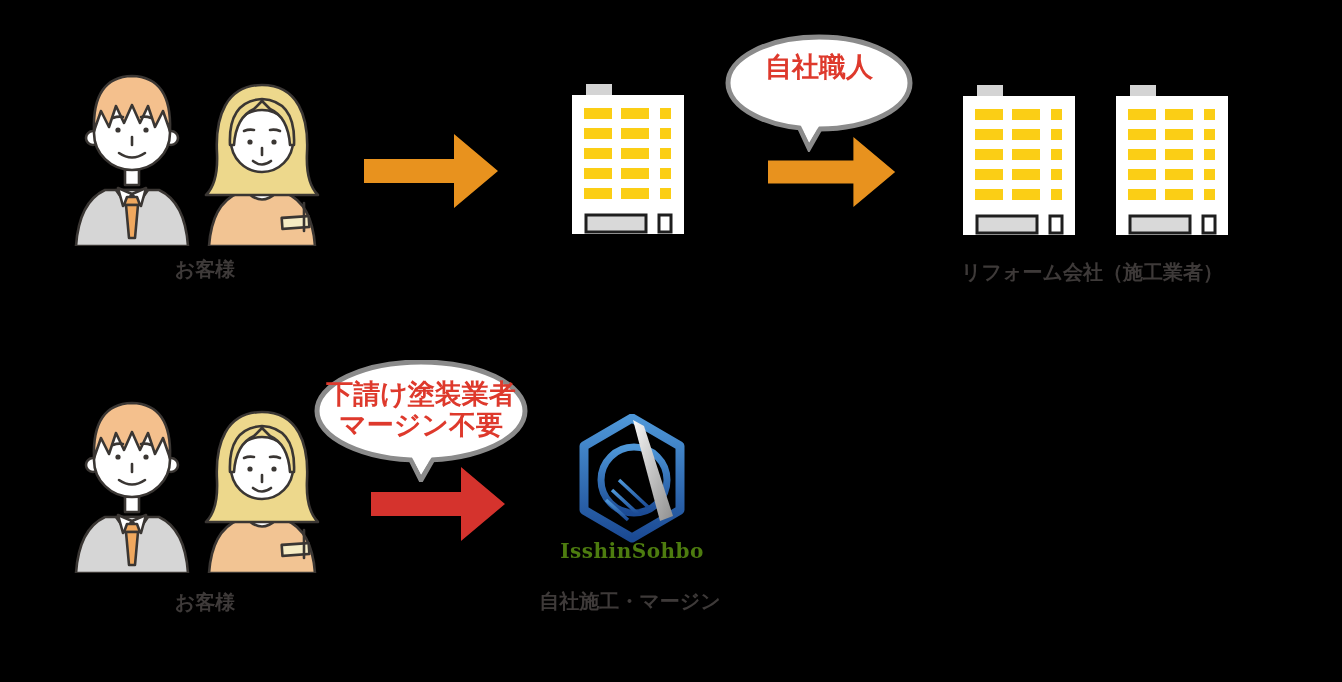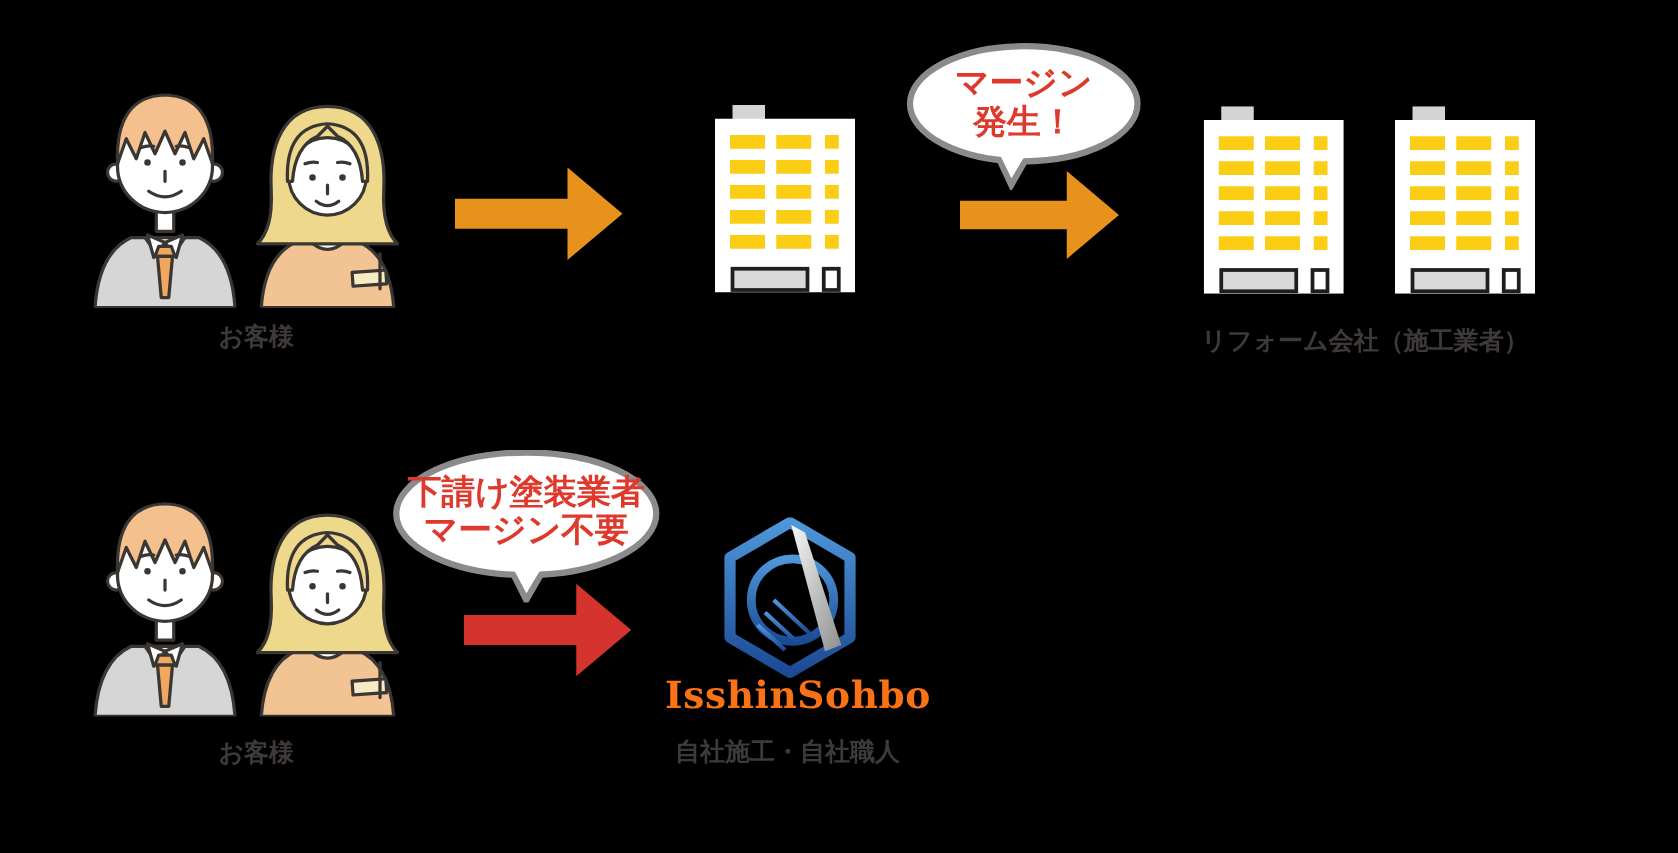--- a/index.html
+++ b/index.html
@@ -108,7 +108,7 @@
       <path d="M74 86 L85 108 L99 86 Z" fill="#ffffff"></path>
     </svg>
     <div class="bubble-text" style="top:17px;">
-      <span>マージン</span>
+      <span>自社職人</span>
       <span>発生！</span>
     </div>
   </div>

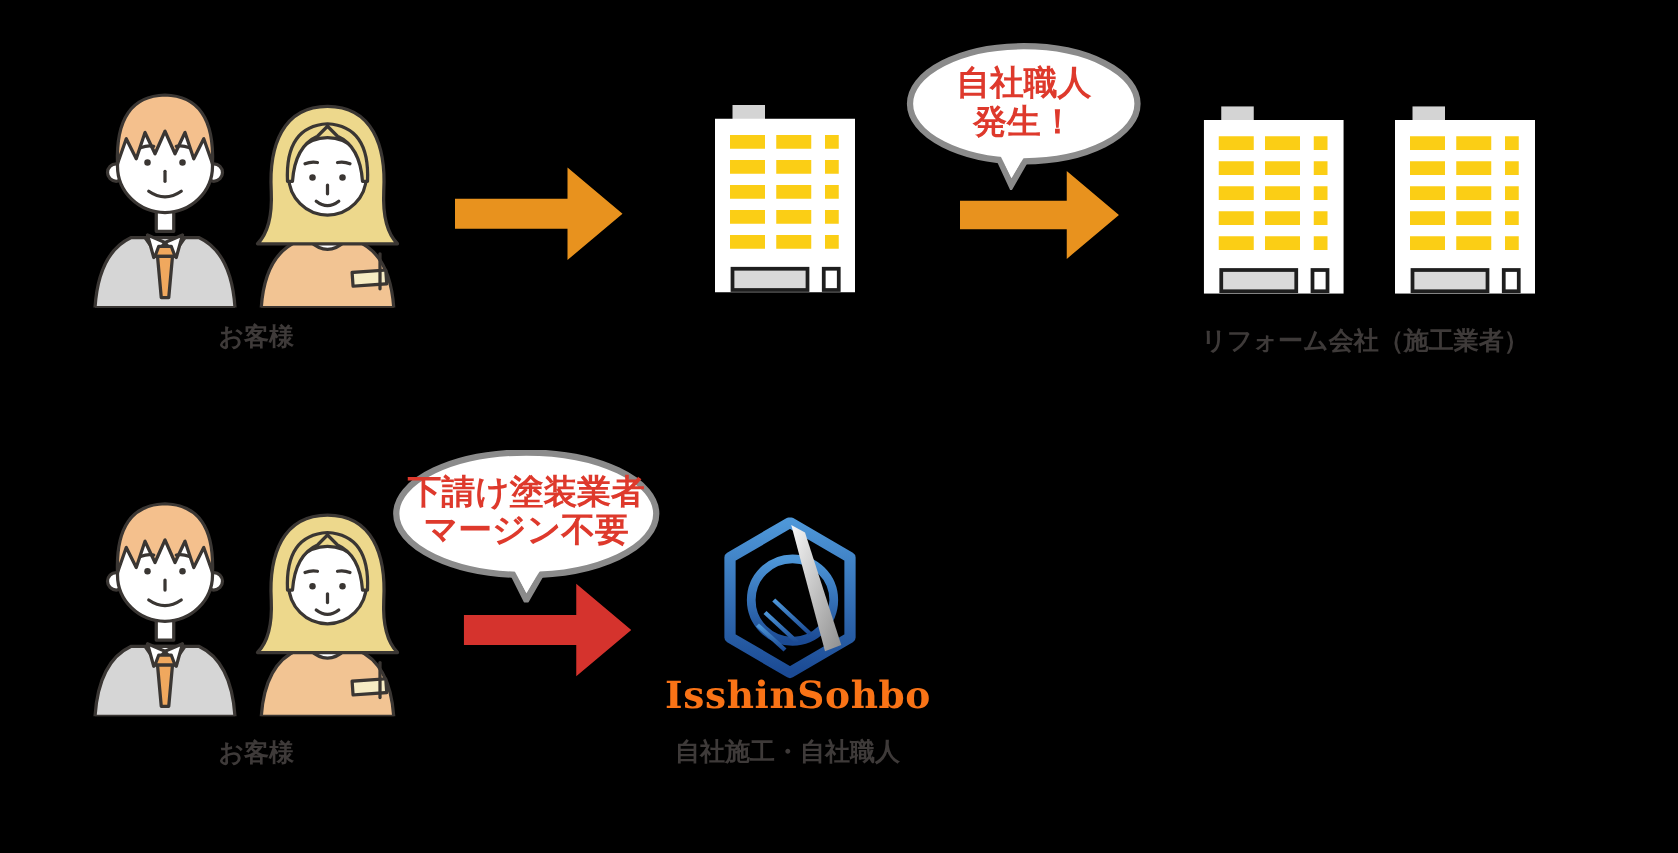--- a/index.html
+++ b/index.html
@@ -109,7 +109,6 @@
     </svg>
     <div class="bubble-text" style="top:17px;">
       <span>自社職人</span>
-      <span>発生！</span>
     </div>
   </div>
 

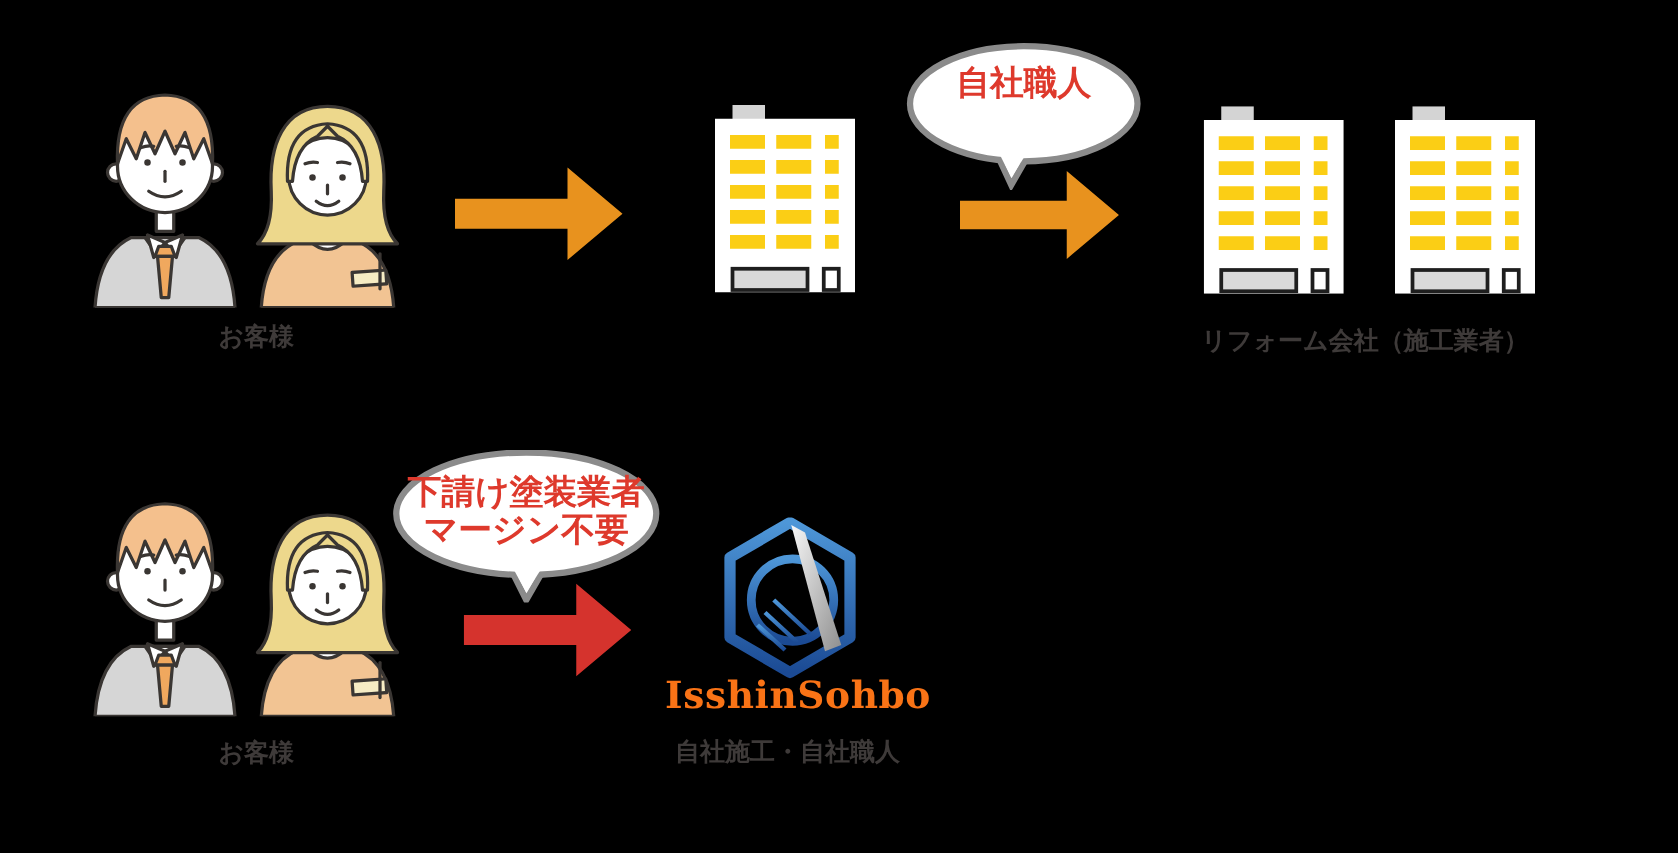--- a/index.html
+++ b/index.html
@@ -18,7 +18,7 @@
   }
   .bubble-text span{display:block;}
   .logo-word{
-    color:#f97316;font-weight:bold;font-size:30px;text-align:center;
+    color:#4d7c0f;font-weight:bold;font-size:20px;text-align:center;
     font-family:"DejaVu Serif","Liberation Serif",serif;letter-spacing:.5px;white-space:nowrap;
   }
   svg{display:block;}

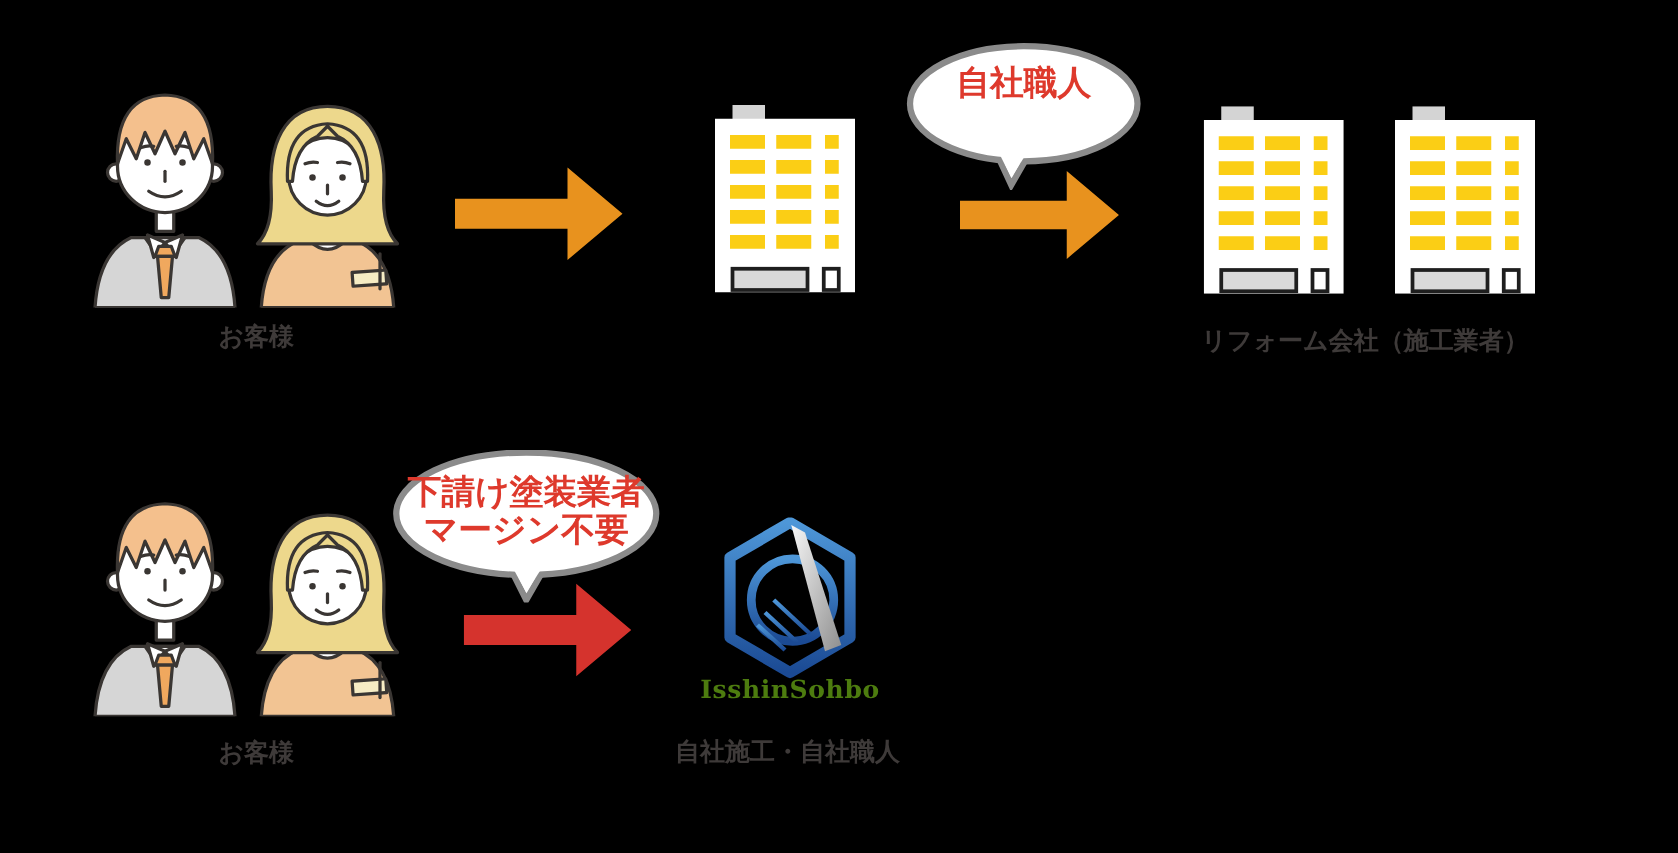--- a/index.html
+++ b/index.html
@@ -250,7 +250,7 @@
     </svg>
   </div>
   <div class="abs logo-word" style="left:532px;top:539px;width:200px;">IsshinSohbo</div>
-  <div class="abs jp-label" style="left:454px;top:584px;width:352px;">自社施工・自社職人</div>
+  <div class="abs jp-label" style="left:454px;top:584px;width:352px;">自社施工・マージン</div>
 
 </div>
 

